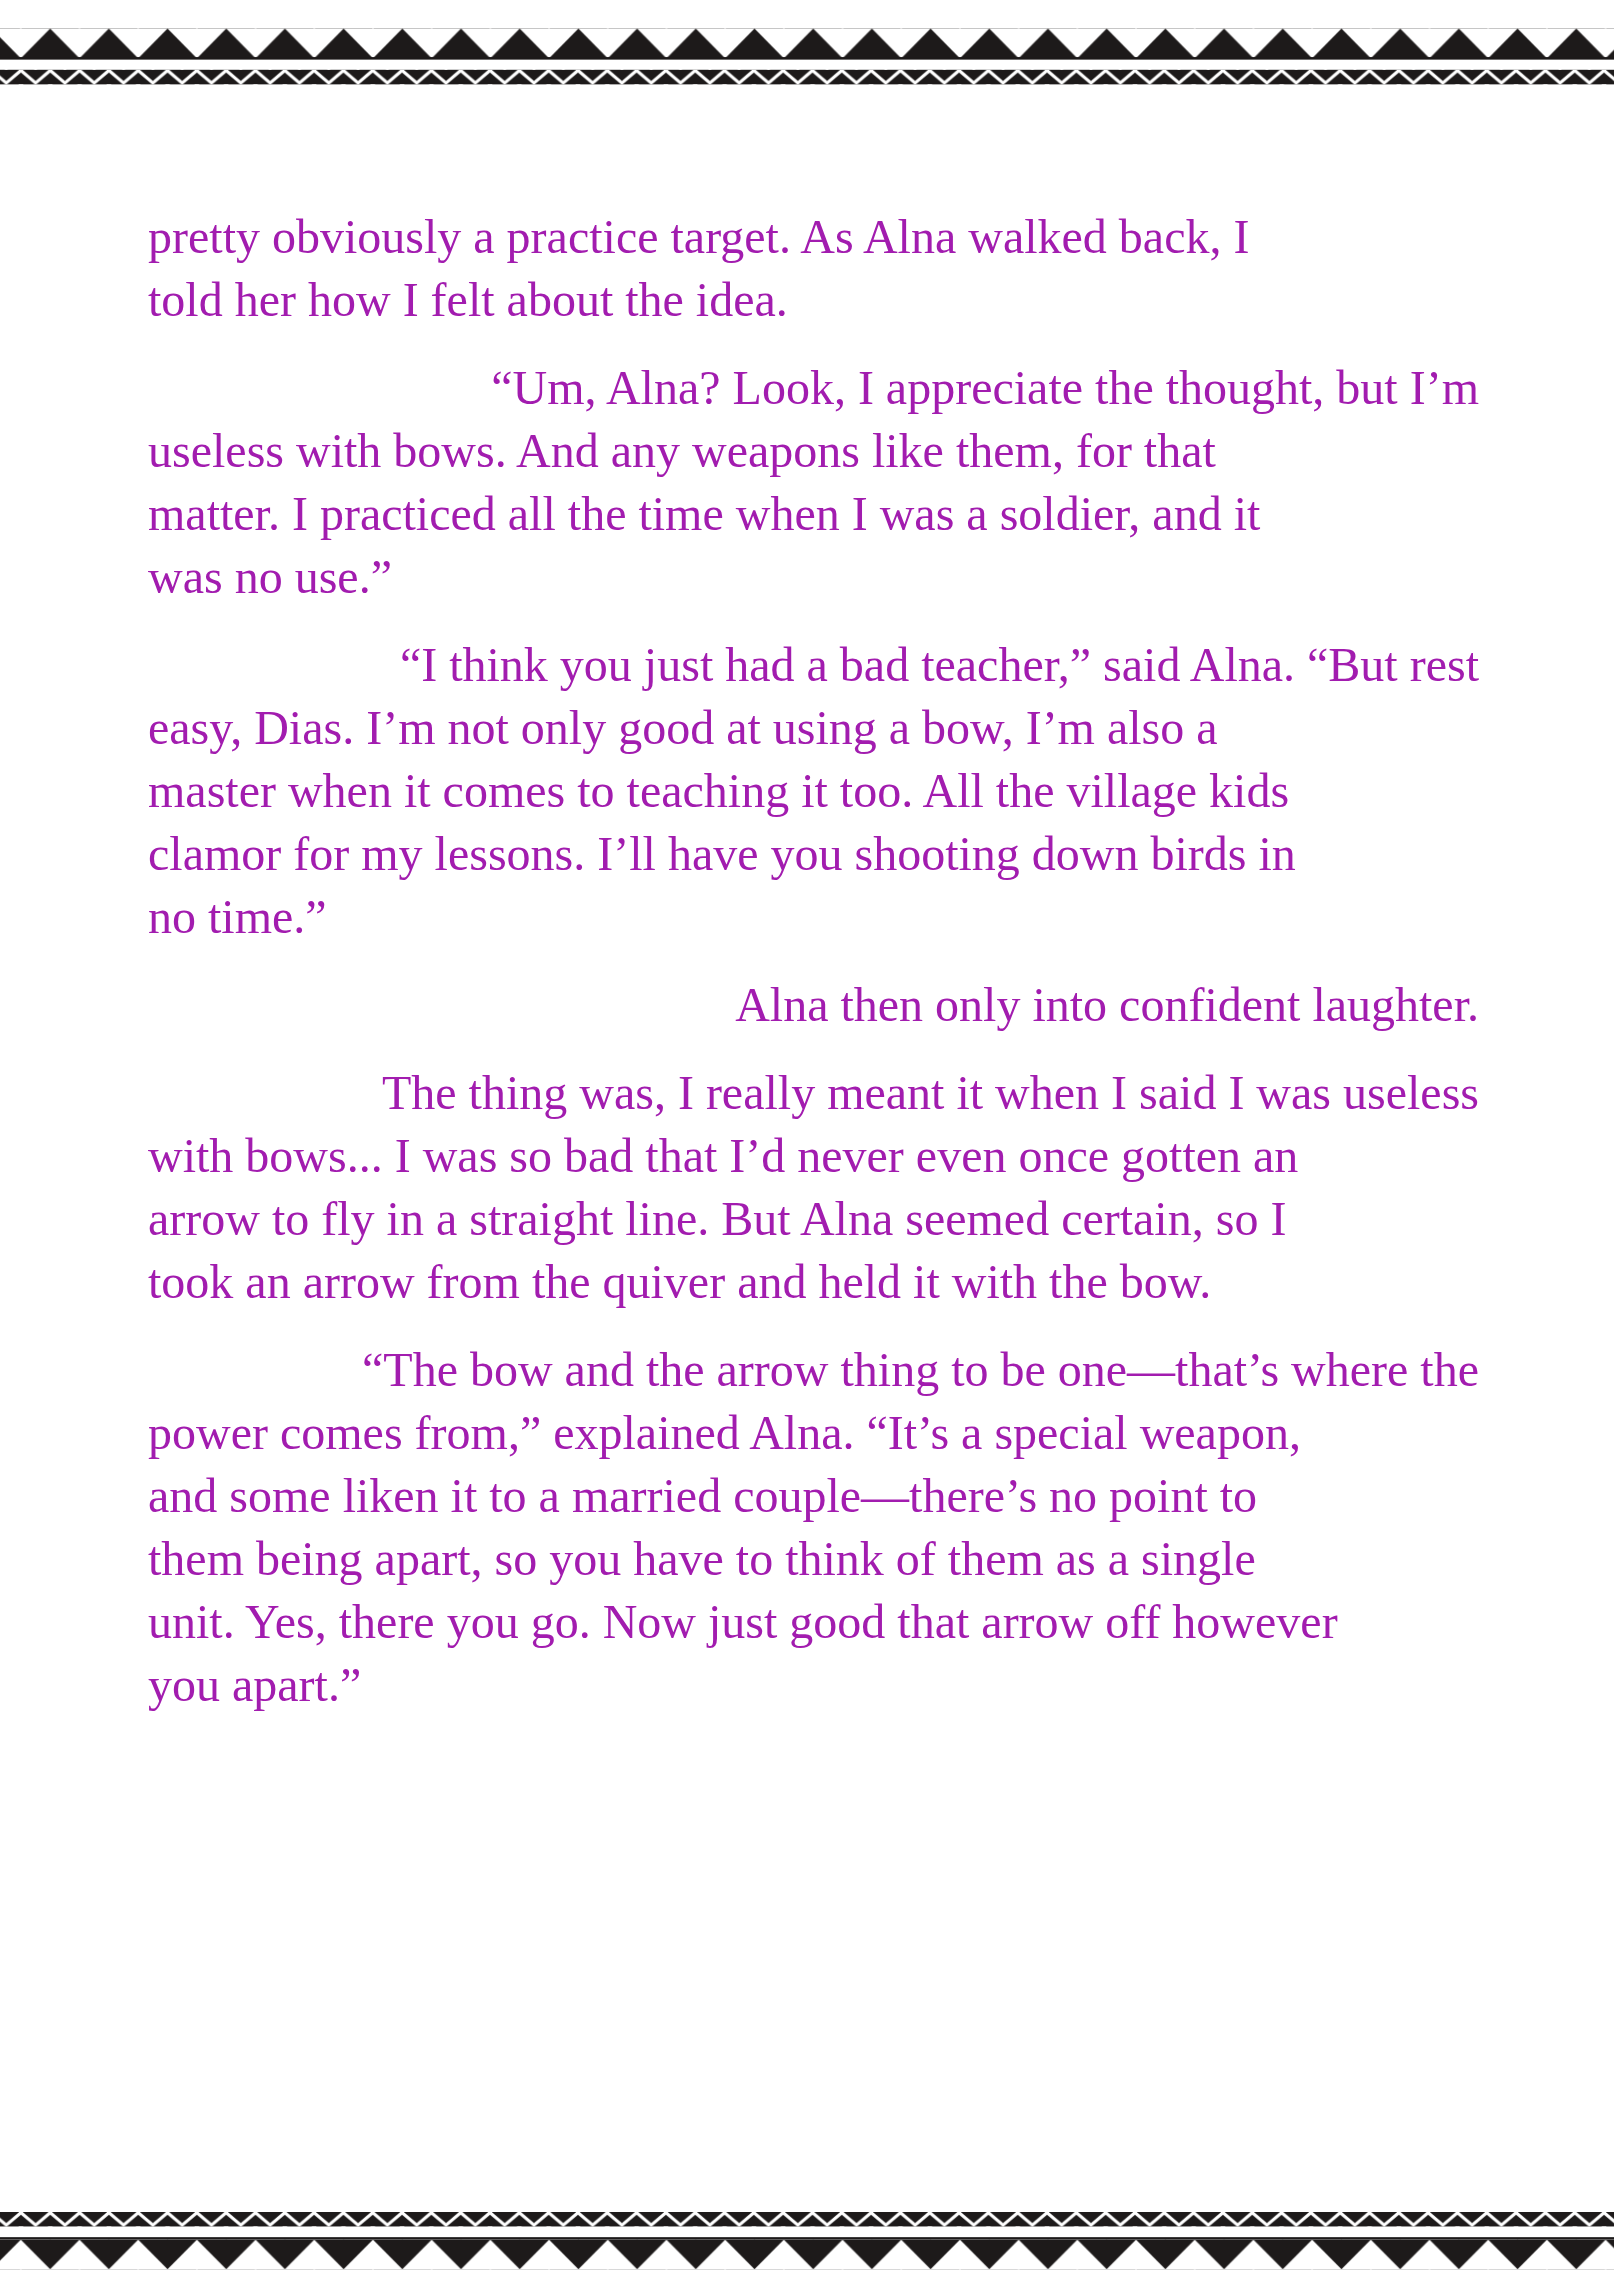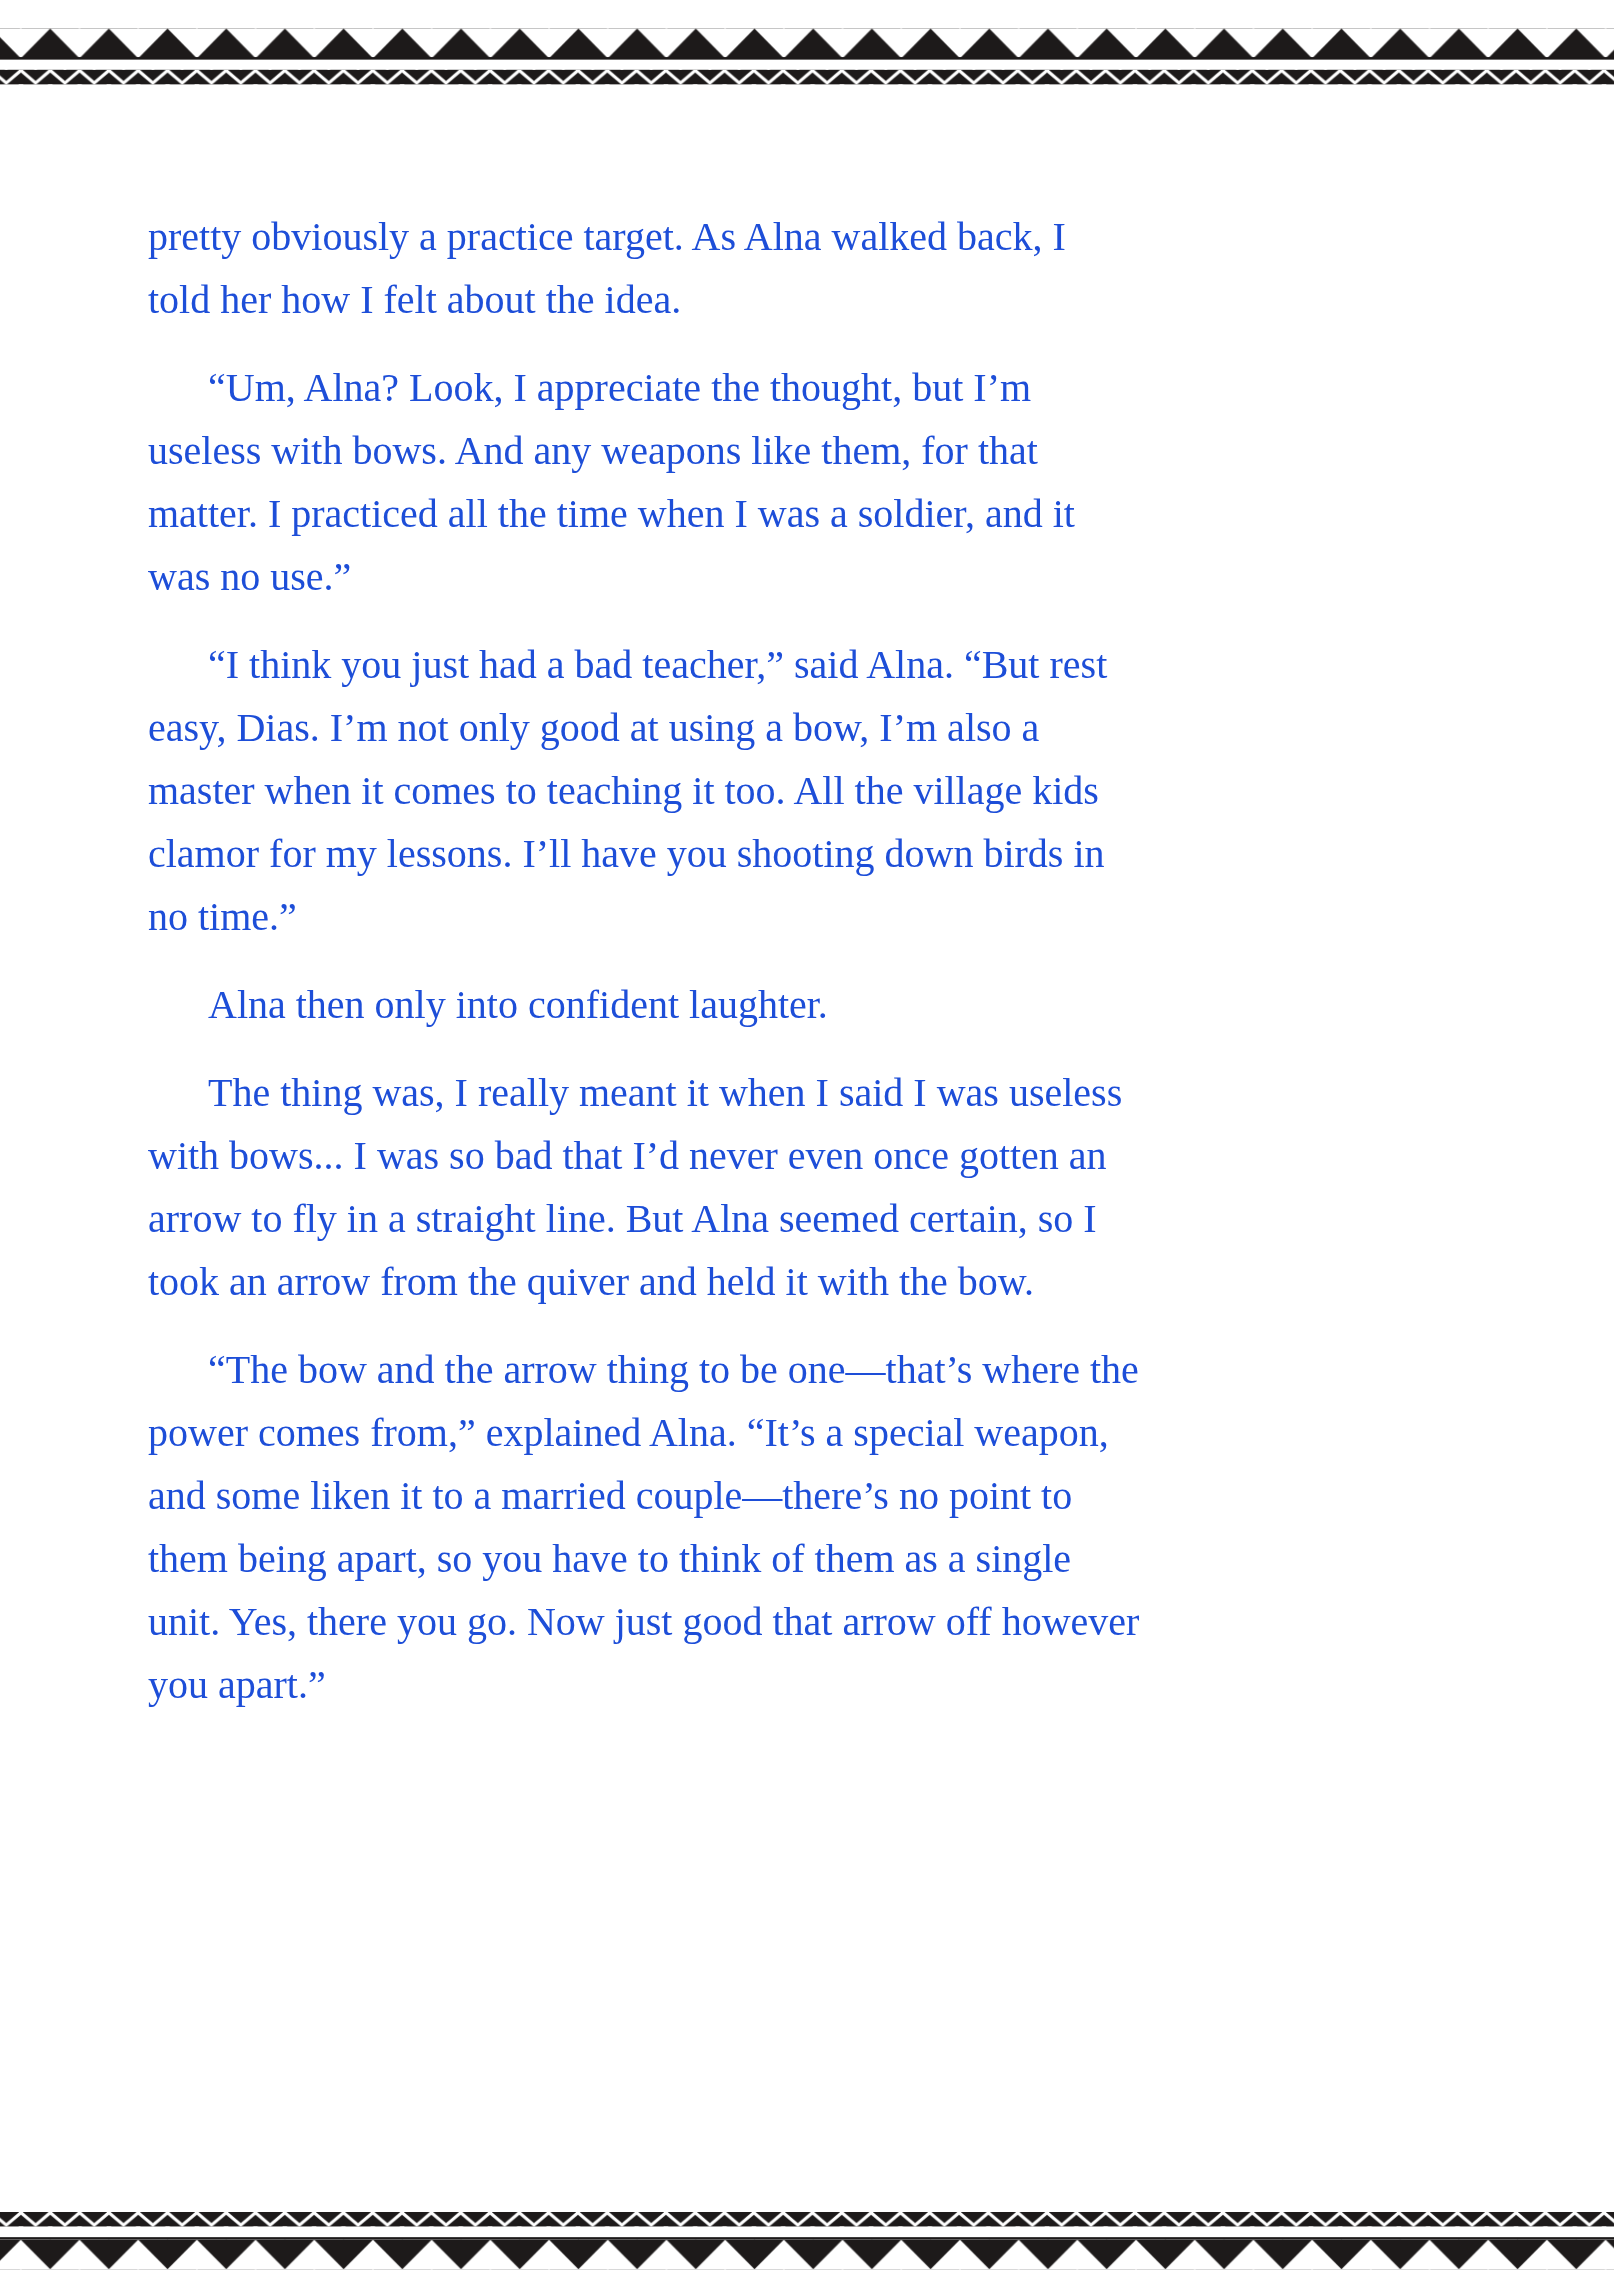--- a/index.html
+++ b/index.html
@@ -17,8 +17,8 @@
     position:absolute;
     left:148px;top:205px;
     width:1331px;
-    color:#1d4ed8;
-    font-size:40px;
+    color:#a21caf;
+    font-size:48px;
     line-height:63px;
   }
   .para{margin:0 0 25px 0;padding:0;}

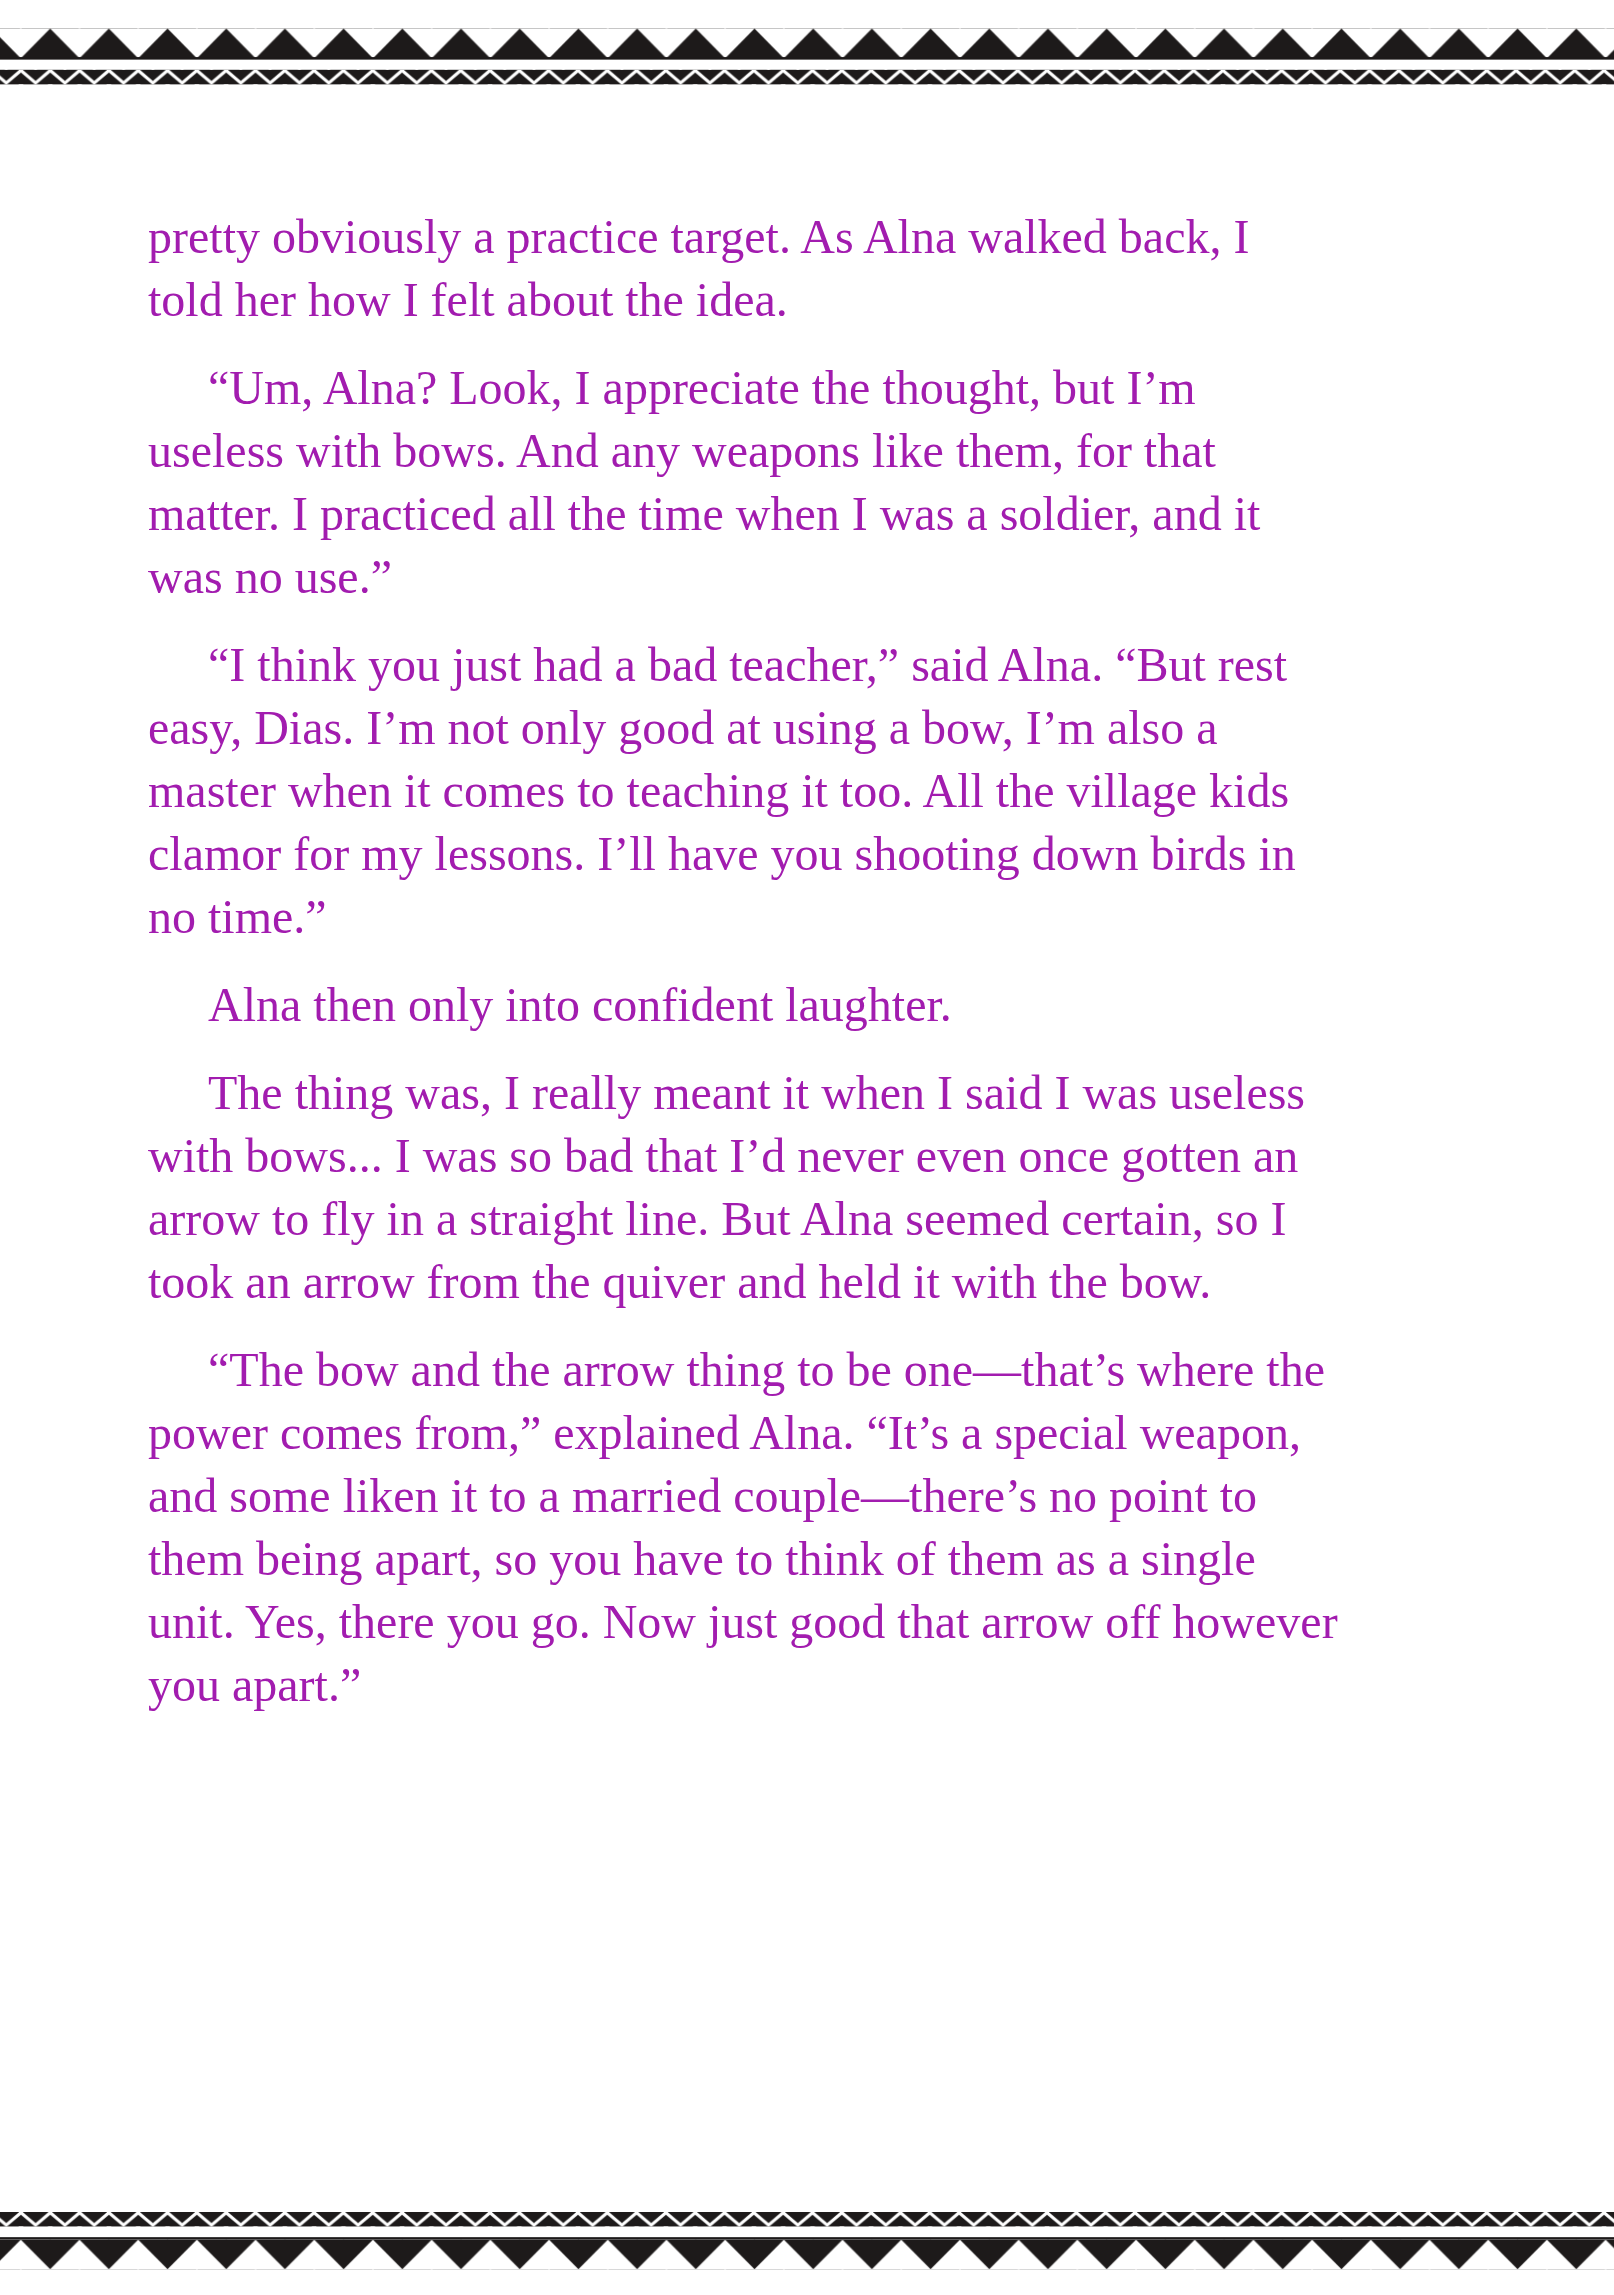--- a/index.html
+++ b/index.html
@@ -23,7 +23,7 @@
   }
   .para{margin:0 0 25px 0;padding:0;}
   .line{display:block;white-space:nowrap;}
-  .para.indented .line.first{padding-left:60px;}
+  .para.indented .line.first{padding-left:60px;text-align:right;}
 </style>
 </head>
 <body>

